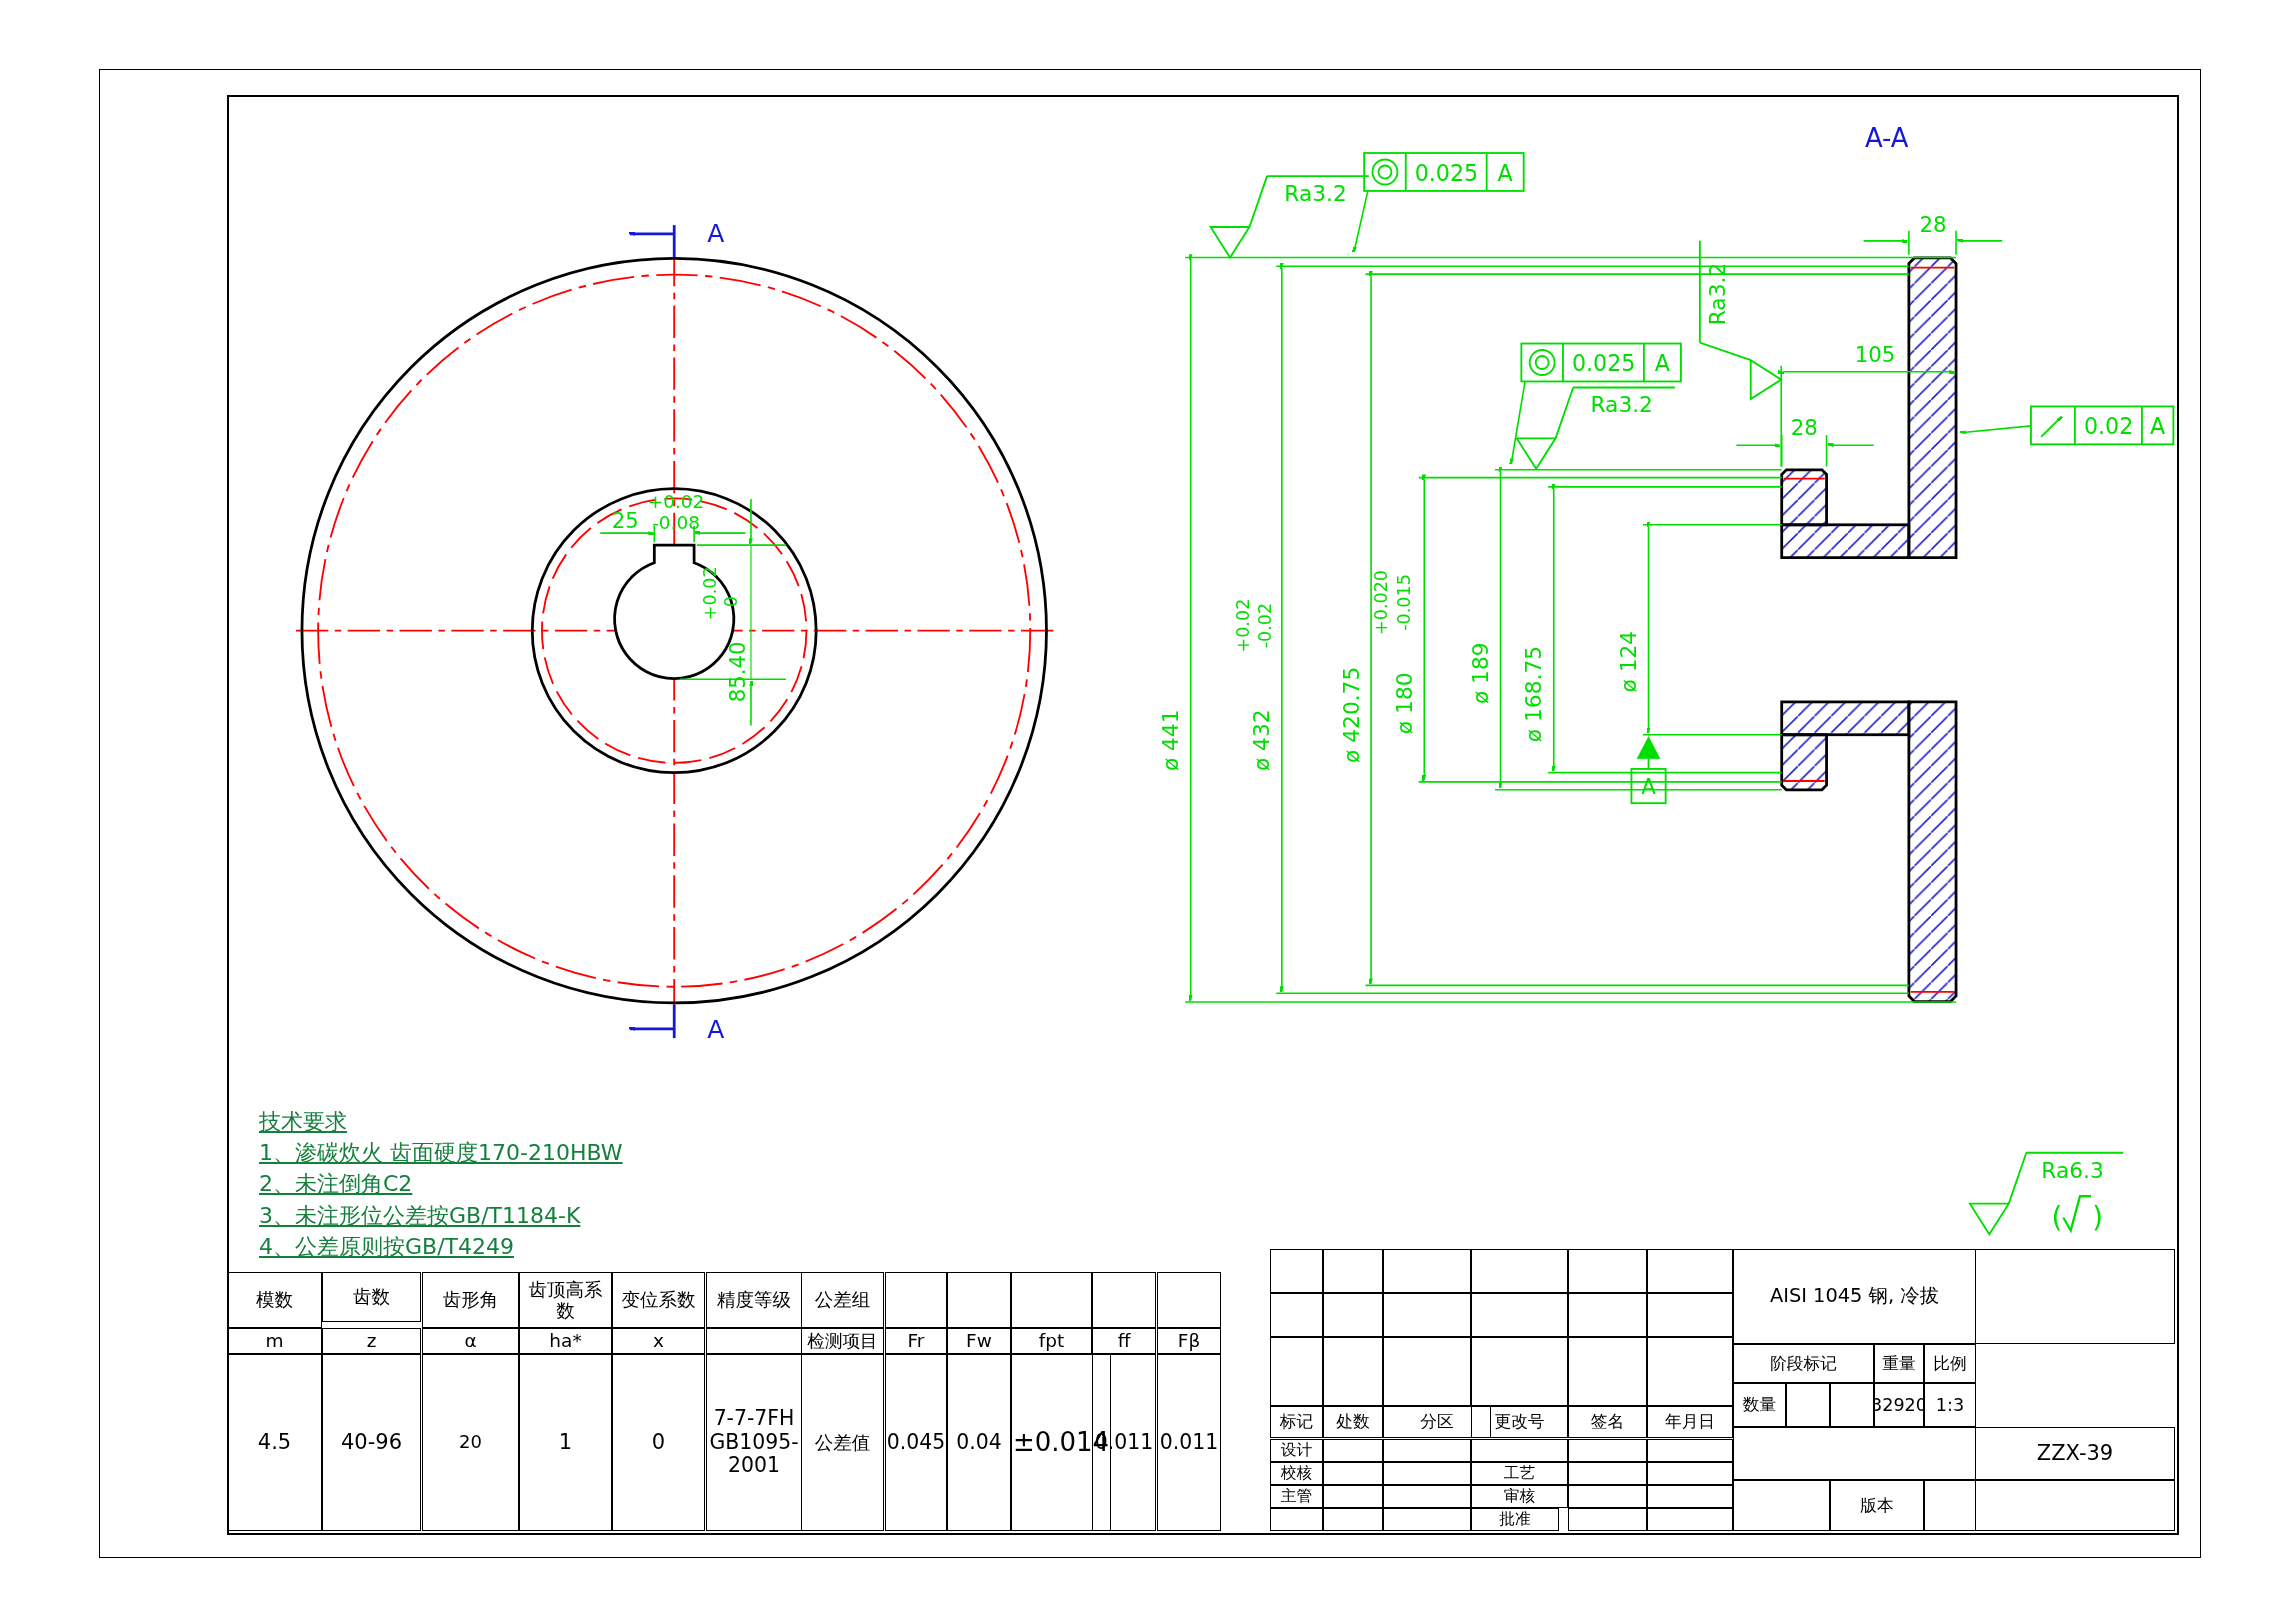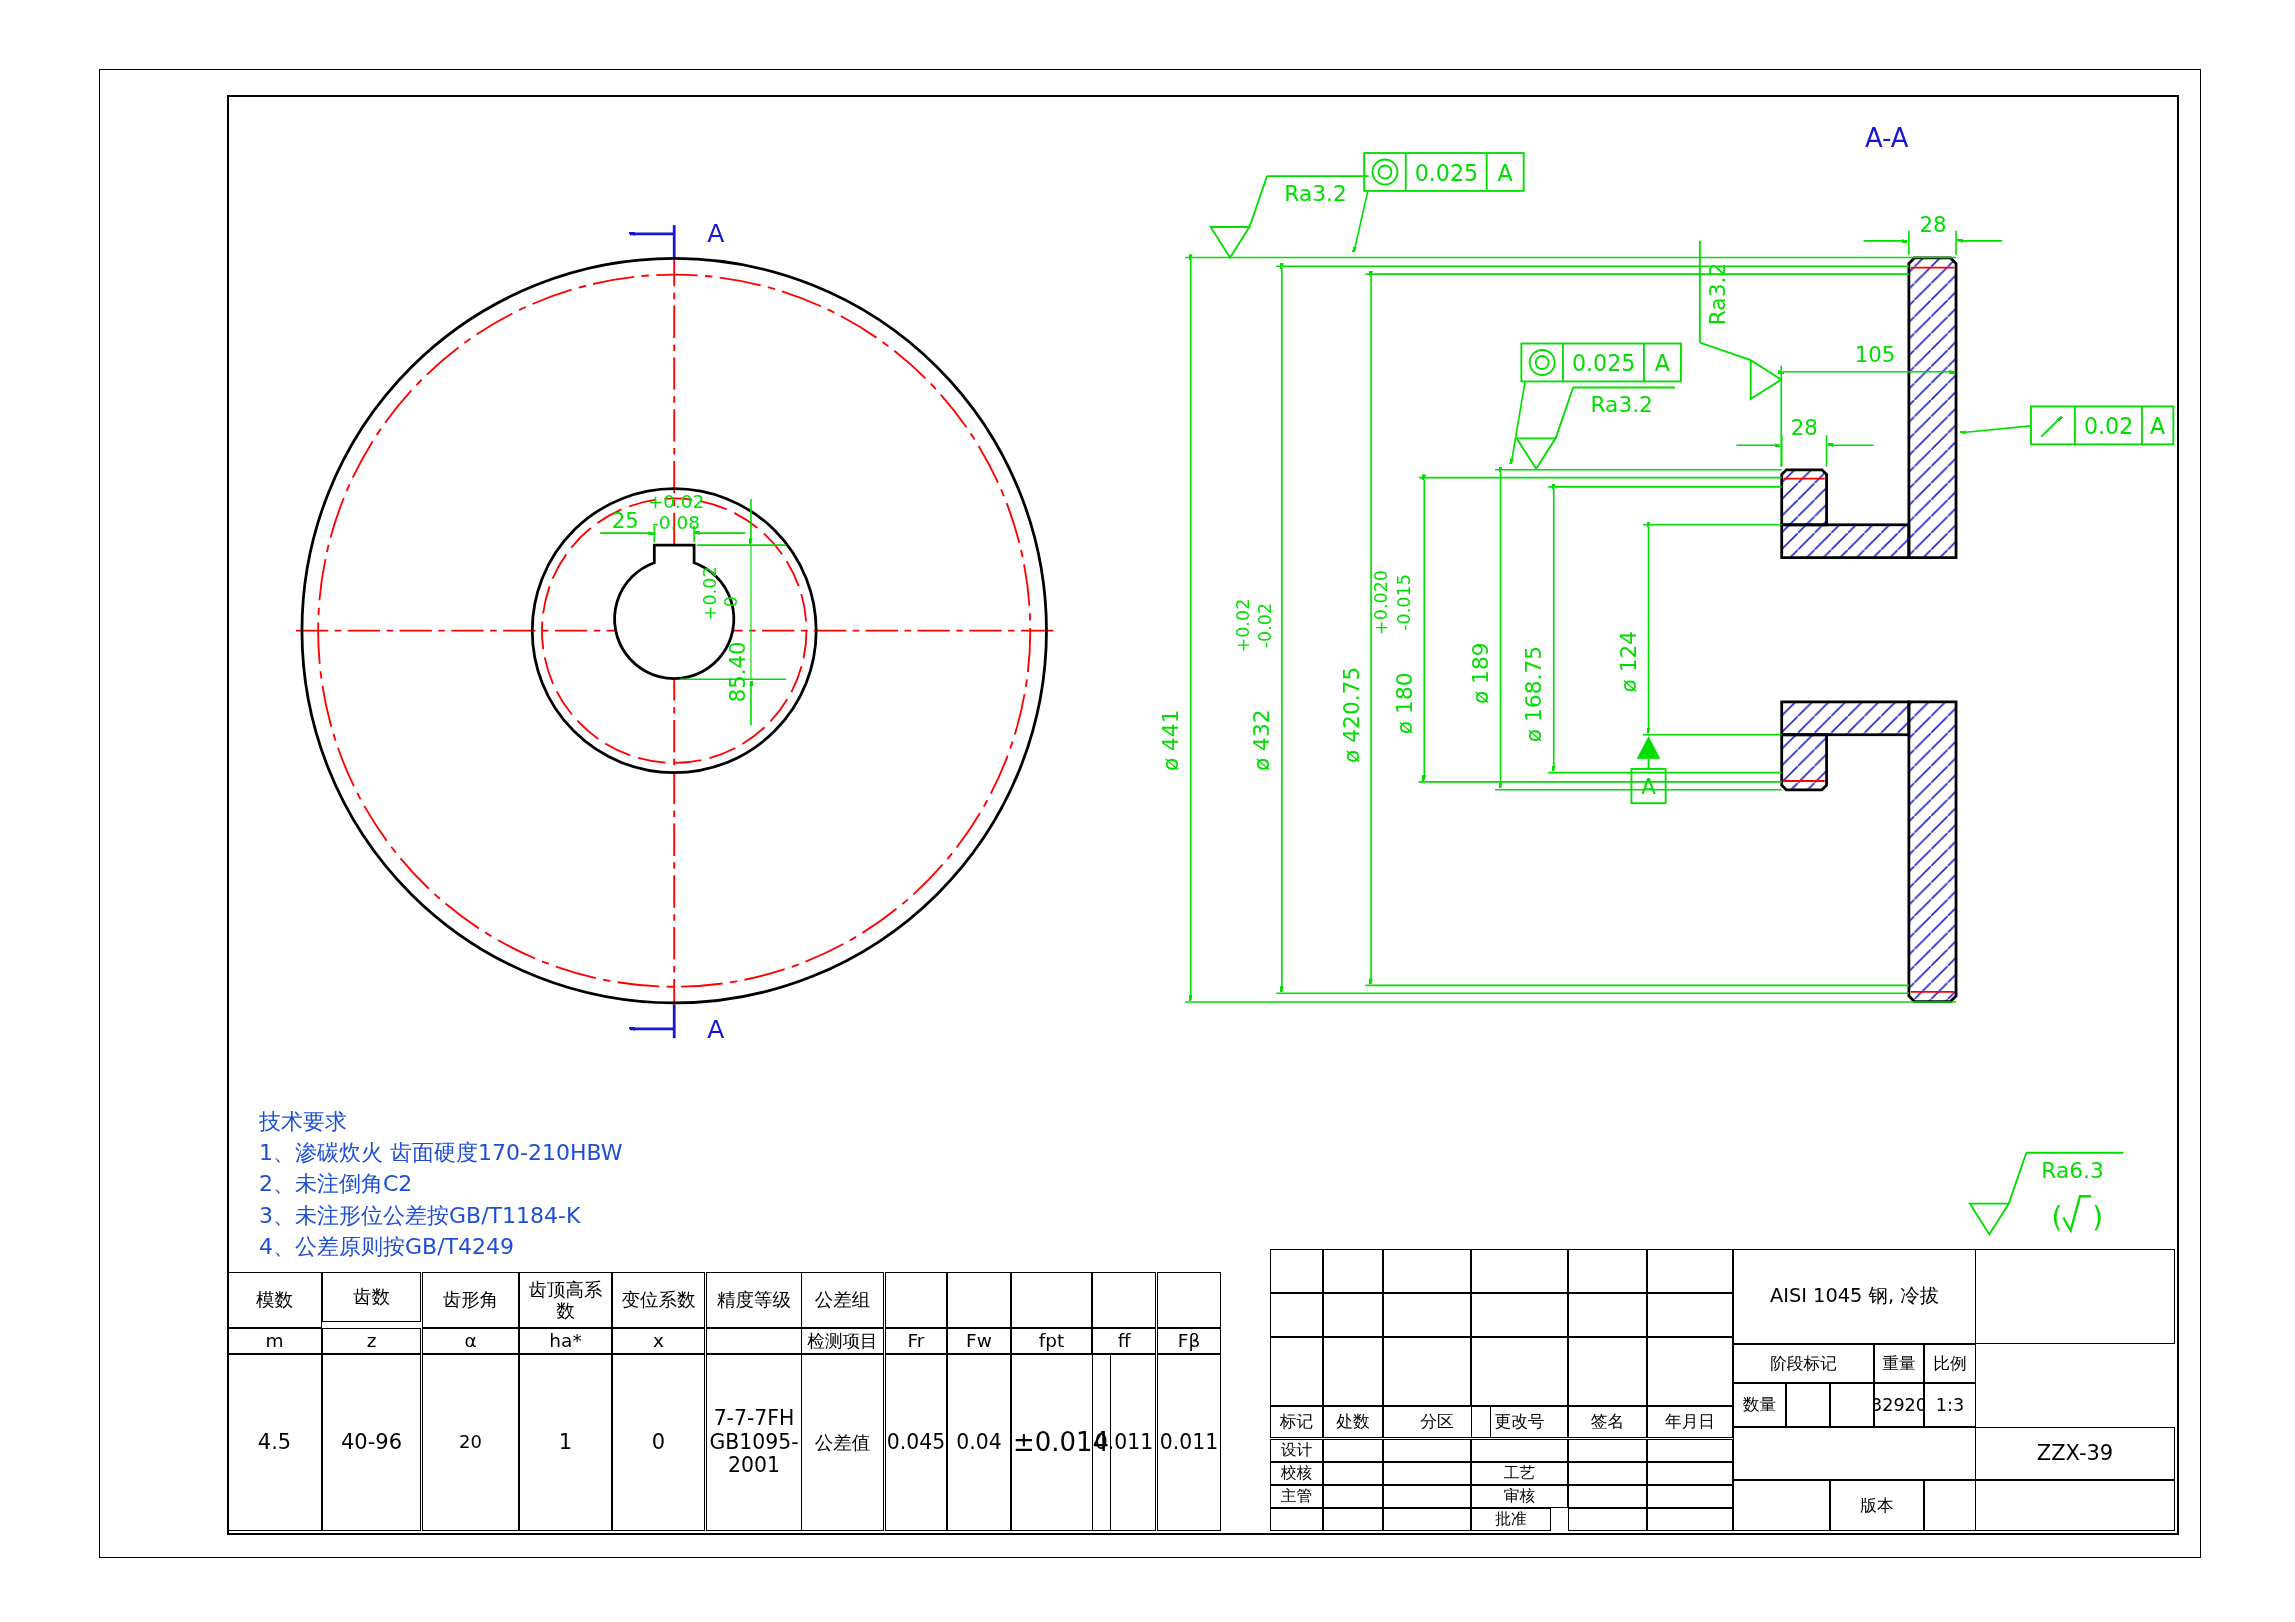--- a/index.html
+++ b/index.html
@@ -14,7 +14,7 @@
   .cell{position:absolute;box-sizing:border-box;border:1.9px solid #000;display:flex;
         align-items:center;justify-content:center;text-align:center;color:#000;
         white-space:pre-line;line-height:1.15;overflow:hidden;}
-  .techreq{position:absolute;left:259px;top:1106px;color:#1d4ed8;font-size:22px;line-height:1.42;}
+  .techreq{position:absolute;left:259px;top:1106px;color:#15803d;font-size:22px;line-height:1.42;text-decoration:underline;}
   .techreq div{white-space:pre;}
 </style>
 </head>

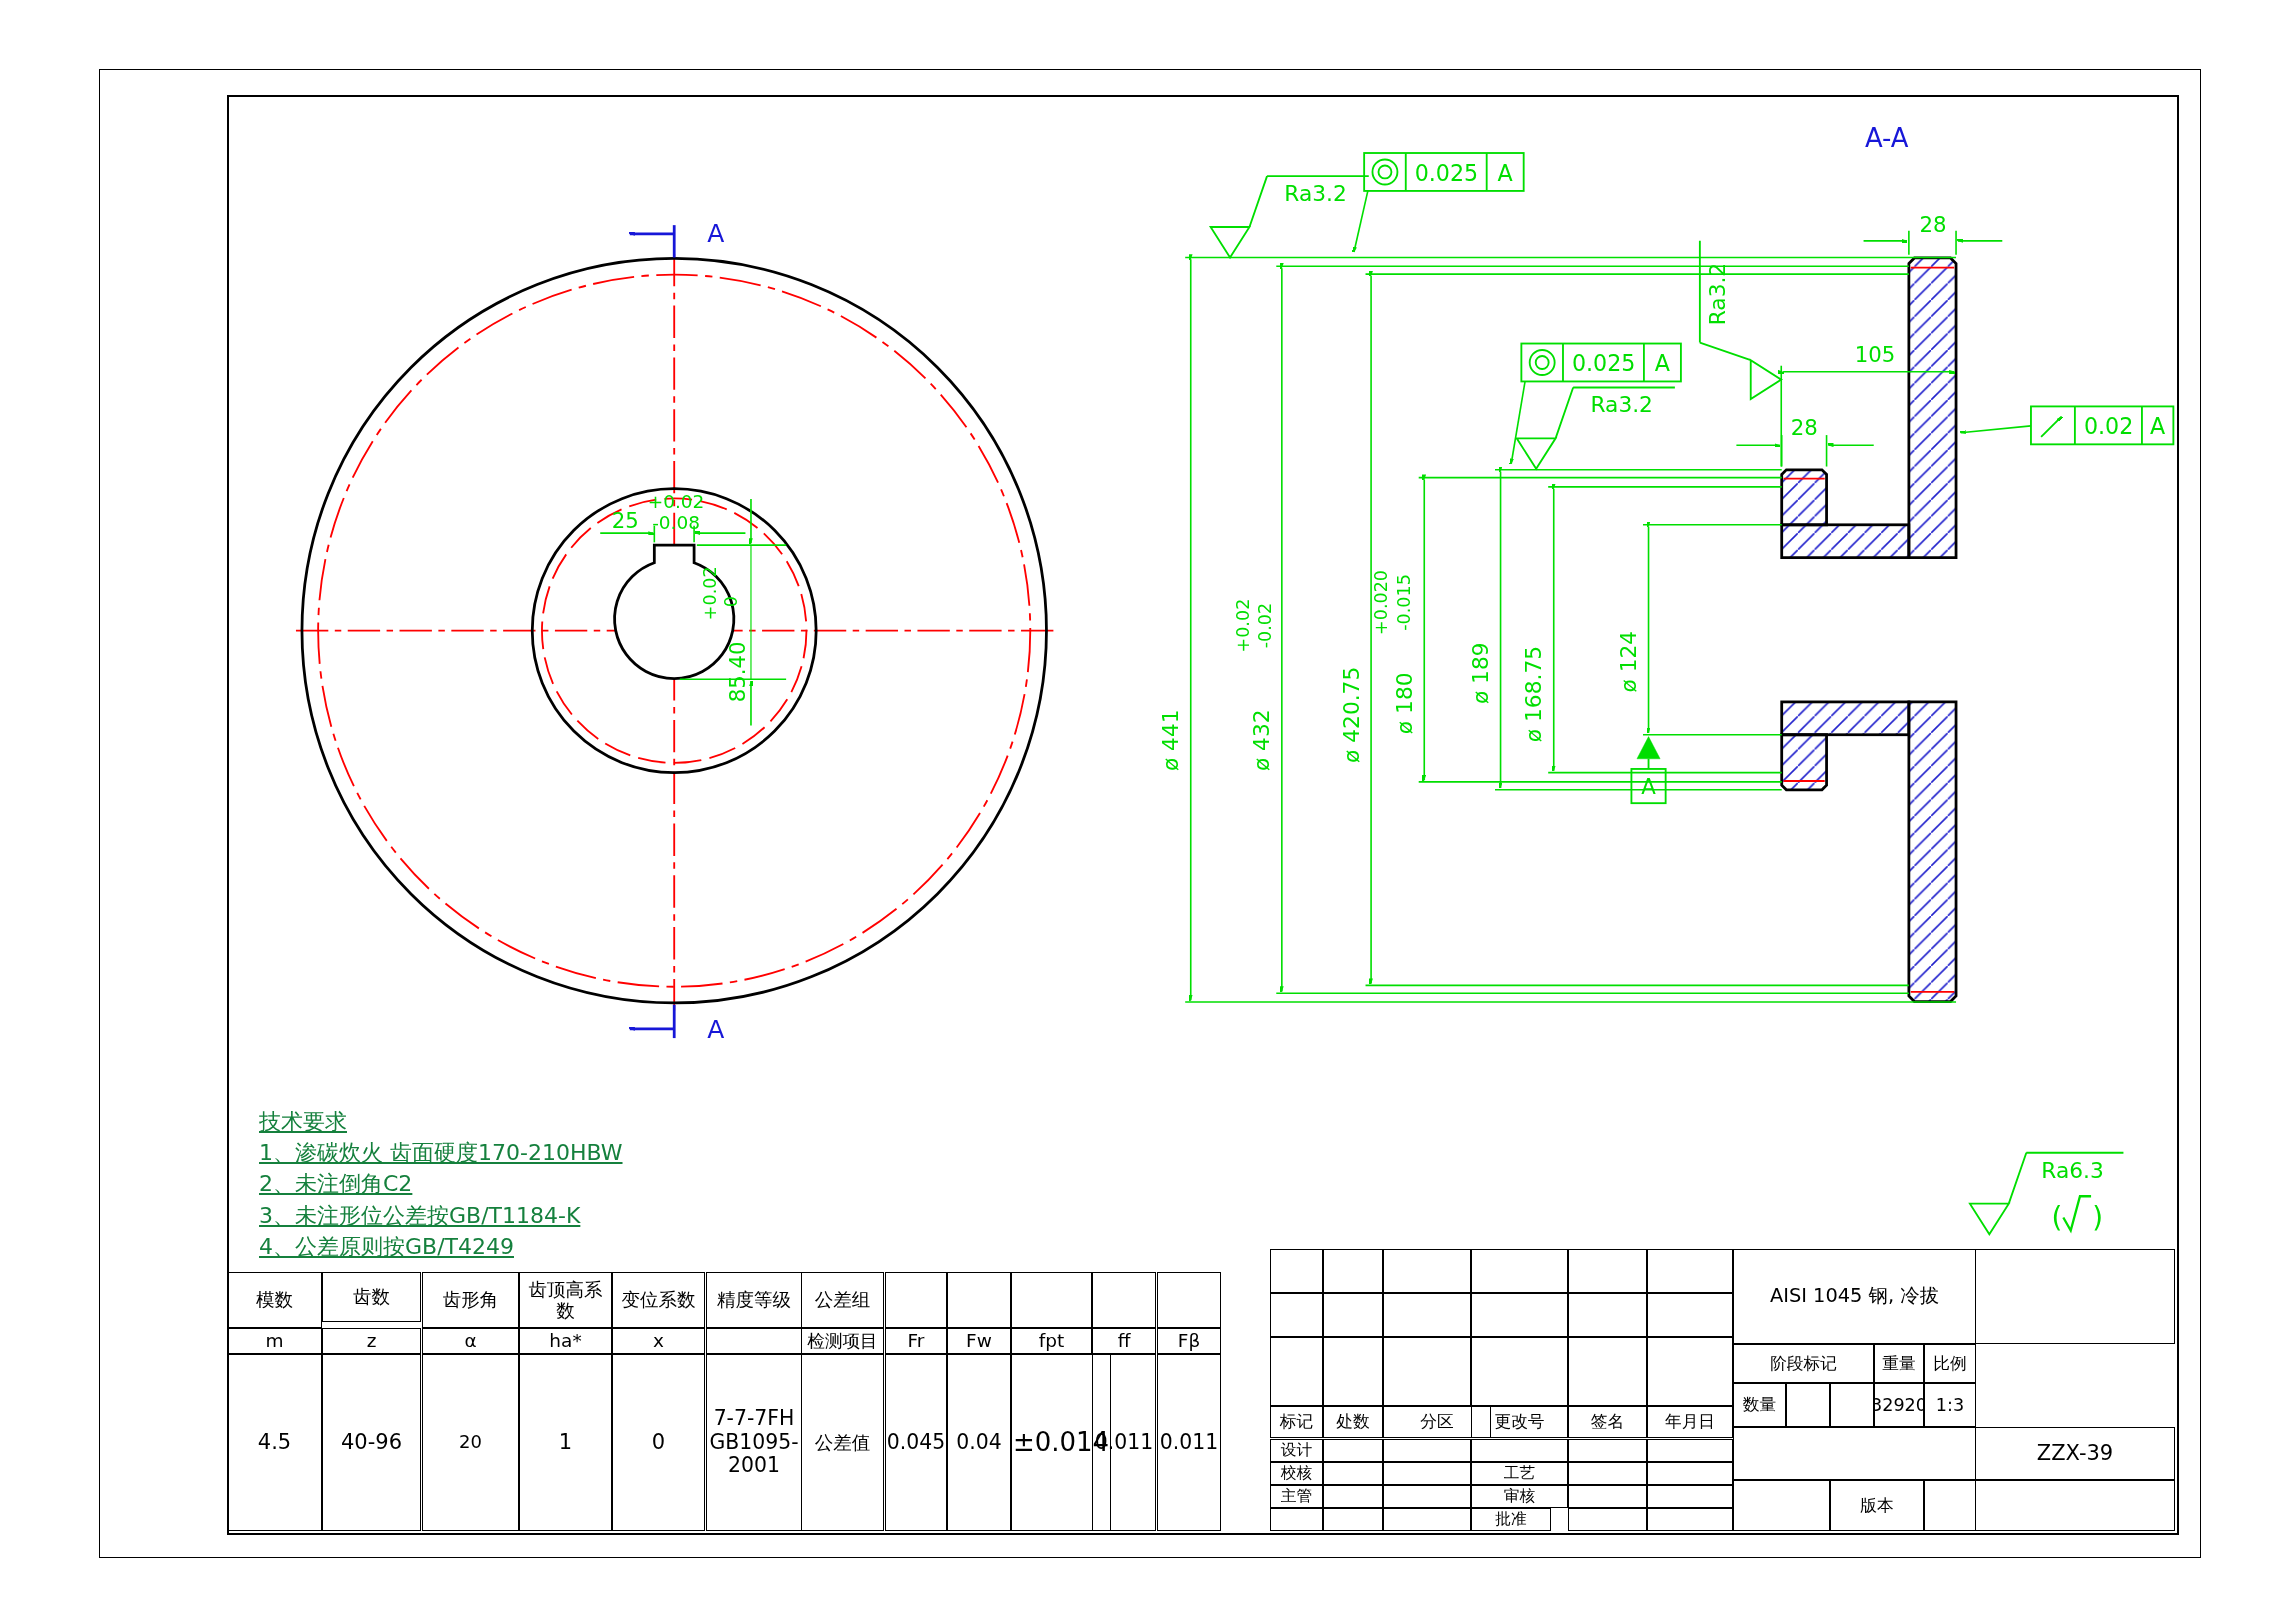--- a/index.html
+++ b/index.html
@@ -323,7 +323,7 @@
     <div class="cell" style="left:0;top:259px;width:53px;height:23px"></div>
     <div class="cell" style="left:53px;top:259px;width:60px;height:23px"></div>
     <div class="cell" style="left:113px;top:259px;width:88px;height:23px"></div>
-    <div class="cell" style="left:201px;top:259px;width:80px;height:23px;font-size:15.7px">批准</div>
+    <div class="cell" style="left:201px;top:259px;width:88px;height:23px;font-size:15.7px">批准</div>
     <div class="cell" style="left:298px;top:259px;width:79px;height:23px"></div>
     <div class="cell" style="left:377px;top:259px;width:86px;height:23px"></div>
 

